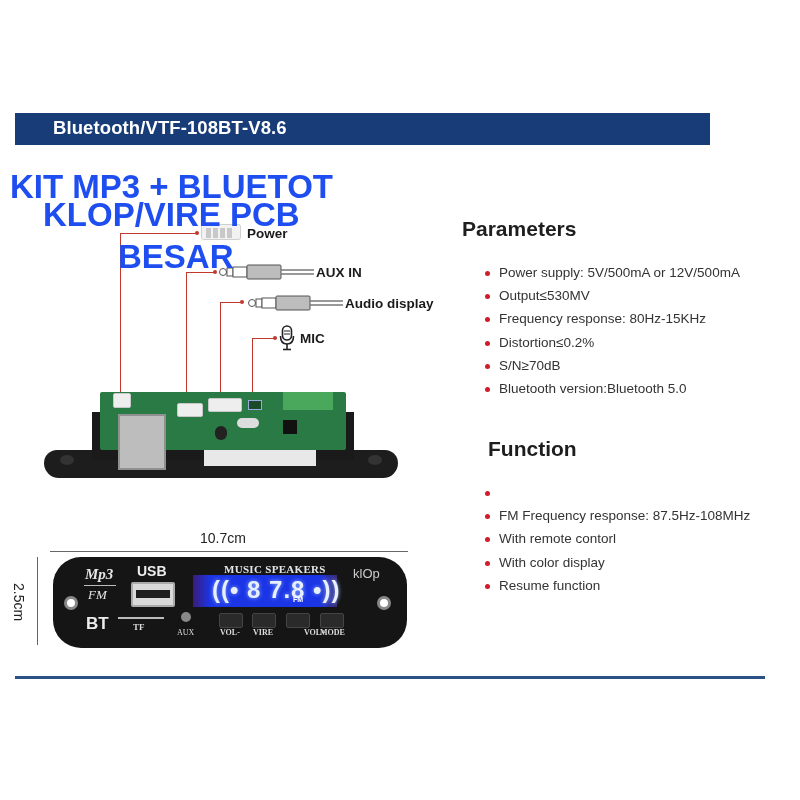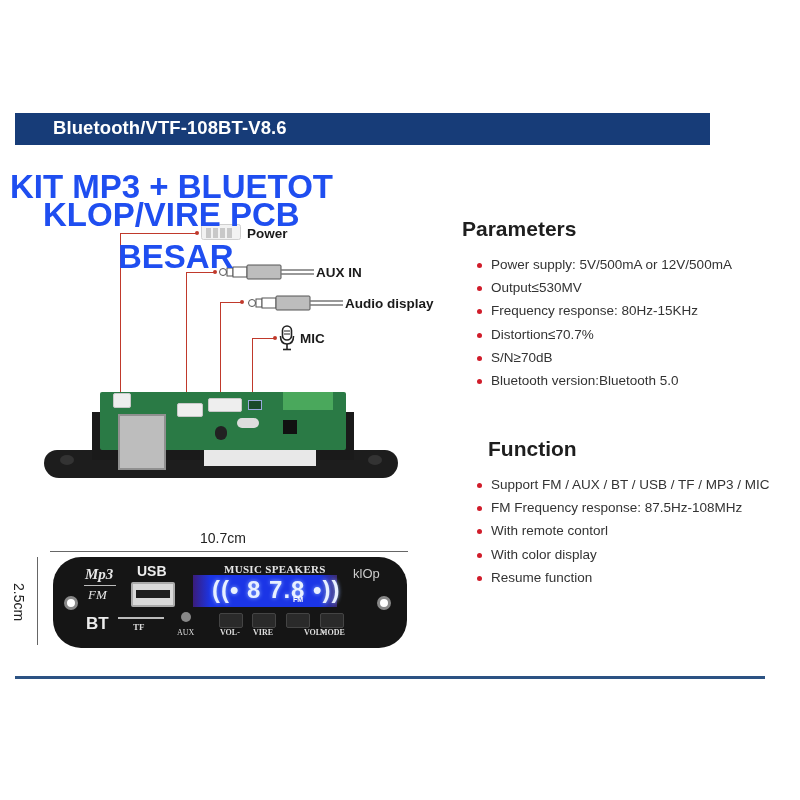--- a/index.html
+++ b/index.html
@@ -26,7 +26,7 @@
 
   
   .sec-title { font-weight:bold; font-size:21px; color:#1e1e1e; }
-  .list { list-style:none; margin:0; padding:0; }
+  .list { list-style:none; margin:8px; padding:0; }
   .list li { position:relative; height:23.2px; font-size:13.5px; color:#333333; padding-left:14px; white-space:nowrap; }
   .list li .dot { position:absolute; left:0; top:6px; width:5px; height:5px; border-radius:50%; background:#d01c2a; }
 

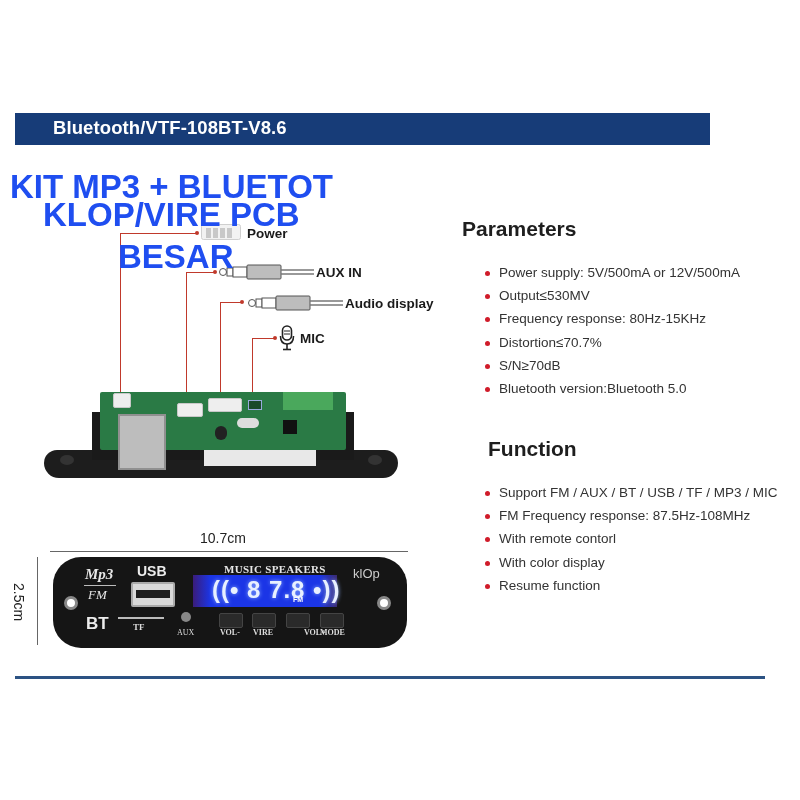--- a/index.html
+++ b/index.html
@@ -203,7 +203,7 @@
   <li><span class="dot"></span><span>Power supply: 5V/500mA or 12V/500mA</span></li>
   <li><span class="dot"></span><span>Output≤530MV</span></li>
   <li><span class="dot"></span><span>Frequency response: 80Hz-15KHz</span></li>
-  <li><span class="dot"></span><span>Distortion≤70.7%</span></li>
+  <li><span class="dot"></span><span>Distortion≤0.2%</span></li>
   <li><span class="dot"></span><span>S/N≥70dB</span></li>
   <li><span class="dot"></span><span>Bluetooth version:Bluetooth 5.0</span></li>
 </ul>

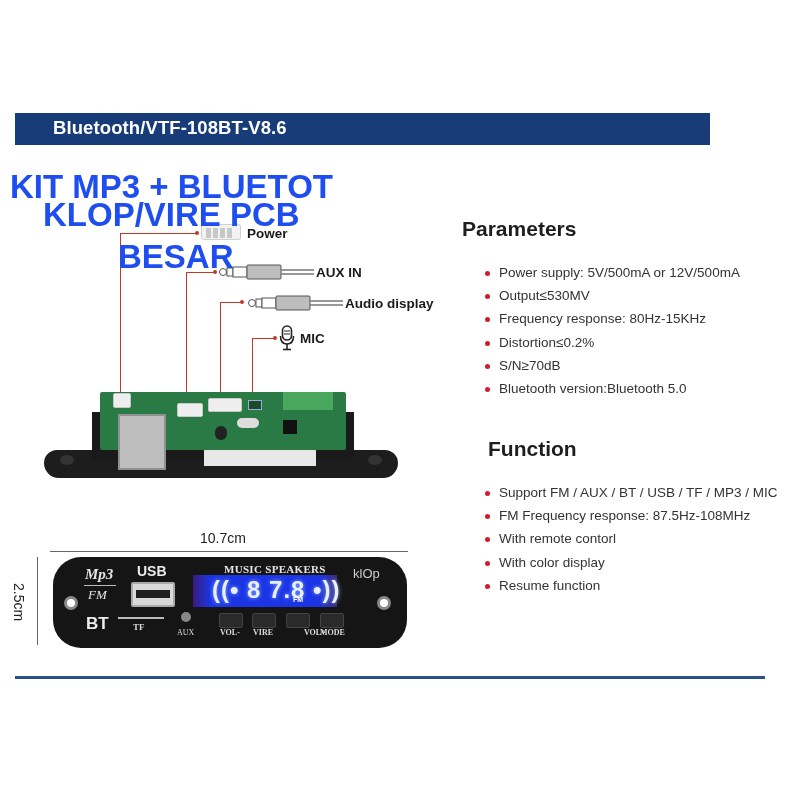--- a/index.html
+++ b/index.html
@@ -210,7 +210,7 @@
 
 <div class="abs sec-title" style="left:471px;top:437px;margin-left:17px;">Function</div>
 <ul class="abs list" style="left:477px;top:477px;">
-  <li><span class="dot"></span><span>Support FM / AUX / BT / USB / TF / MP3 / MIC</span></li>
+  <li><span class="dot"></span></li>
   <li><span class="dot"></span><span>FM Frequency response: 87.5Hz-108MHz</span></li>
   <li><span class="dot"></span><span>With remote contorl</span></li>
   <li><span class="dot"></span><span>With color display</span></li>

